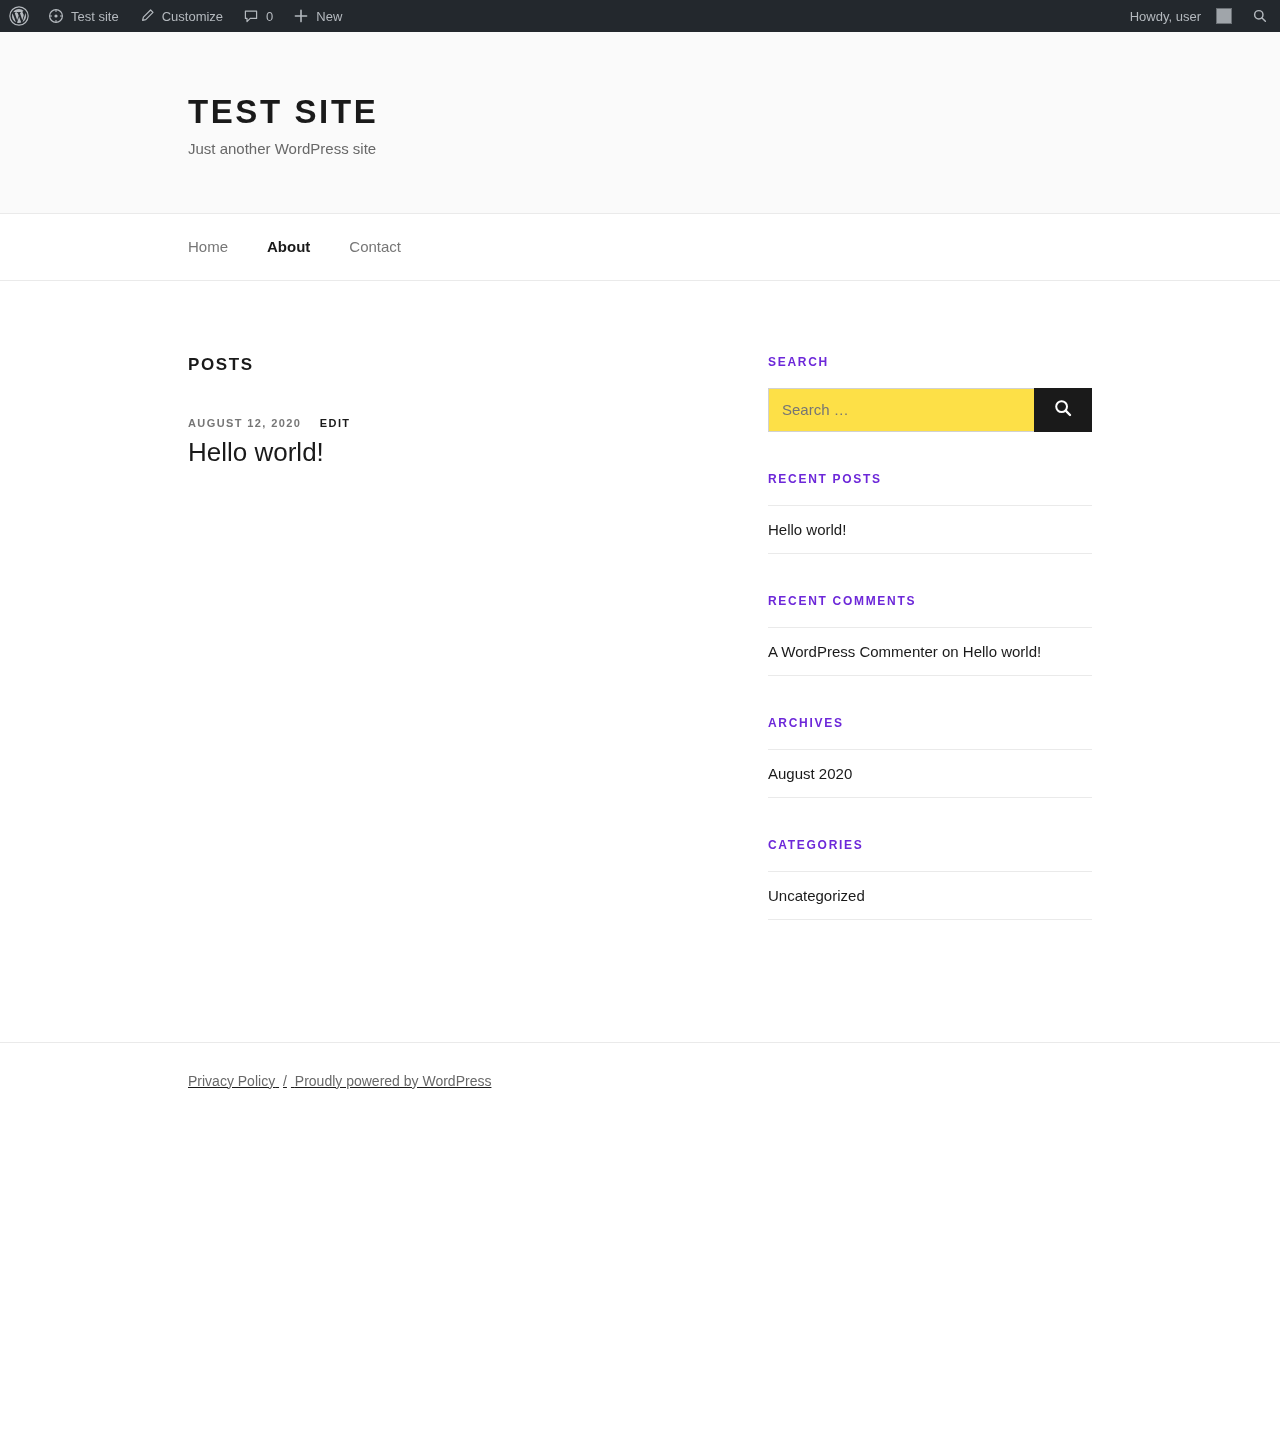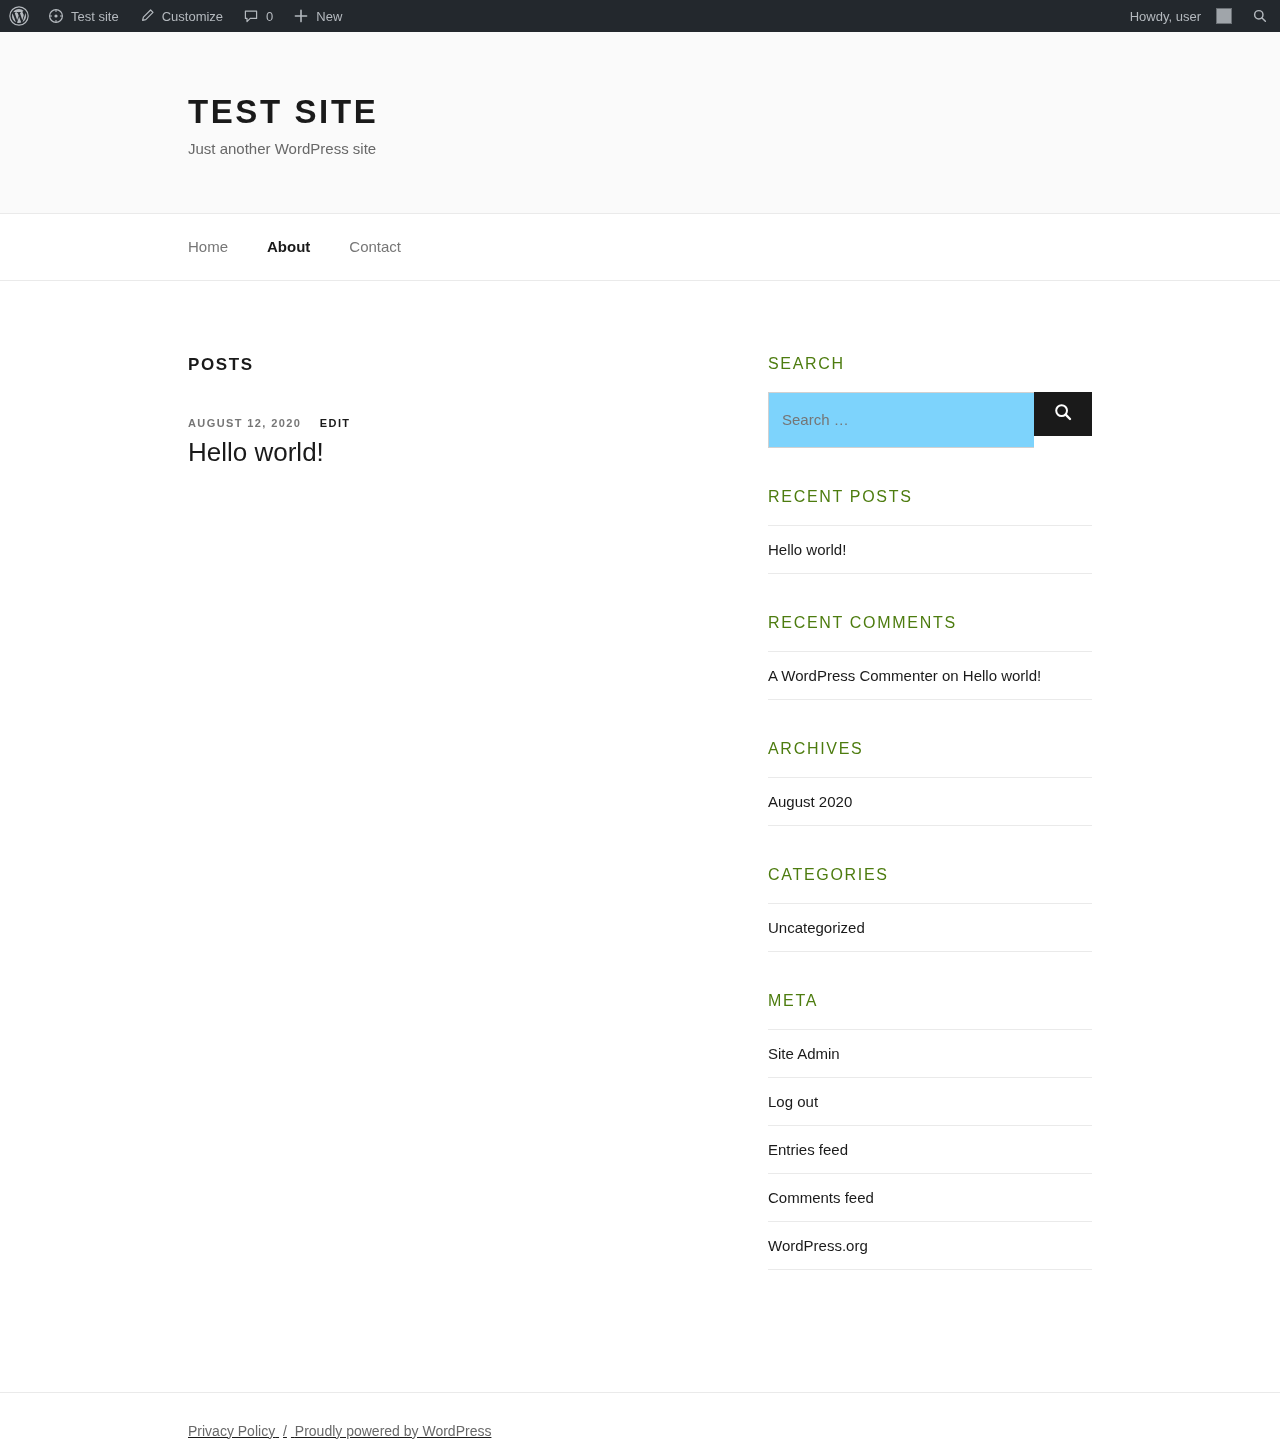--- a/index.html
+++ b/index.html
@@ -144,11 +144,11 @@
   
   .widget { margin-bottom: 40px; }
   .widget-title {
-    font-size: 16px;
-    font-weight: normal;
+    font-size: 12px;
+    font-weight: bold;
     letter-spacing: 1.7px;
     text-transform: uppercase;
-    color: #4d7c0f;
+    color: #6d28d9;
     margin: 0 0 19px 0;
   }
   .search-form { display: flex; }

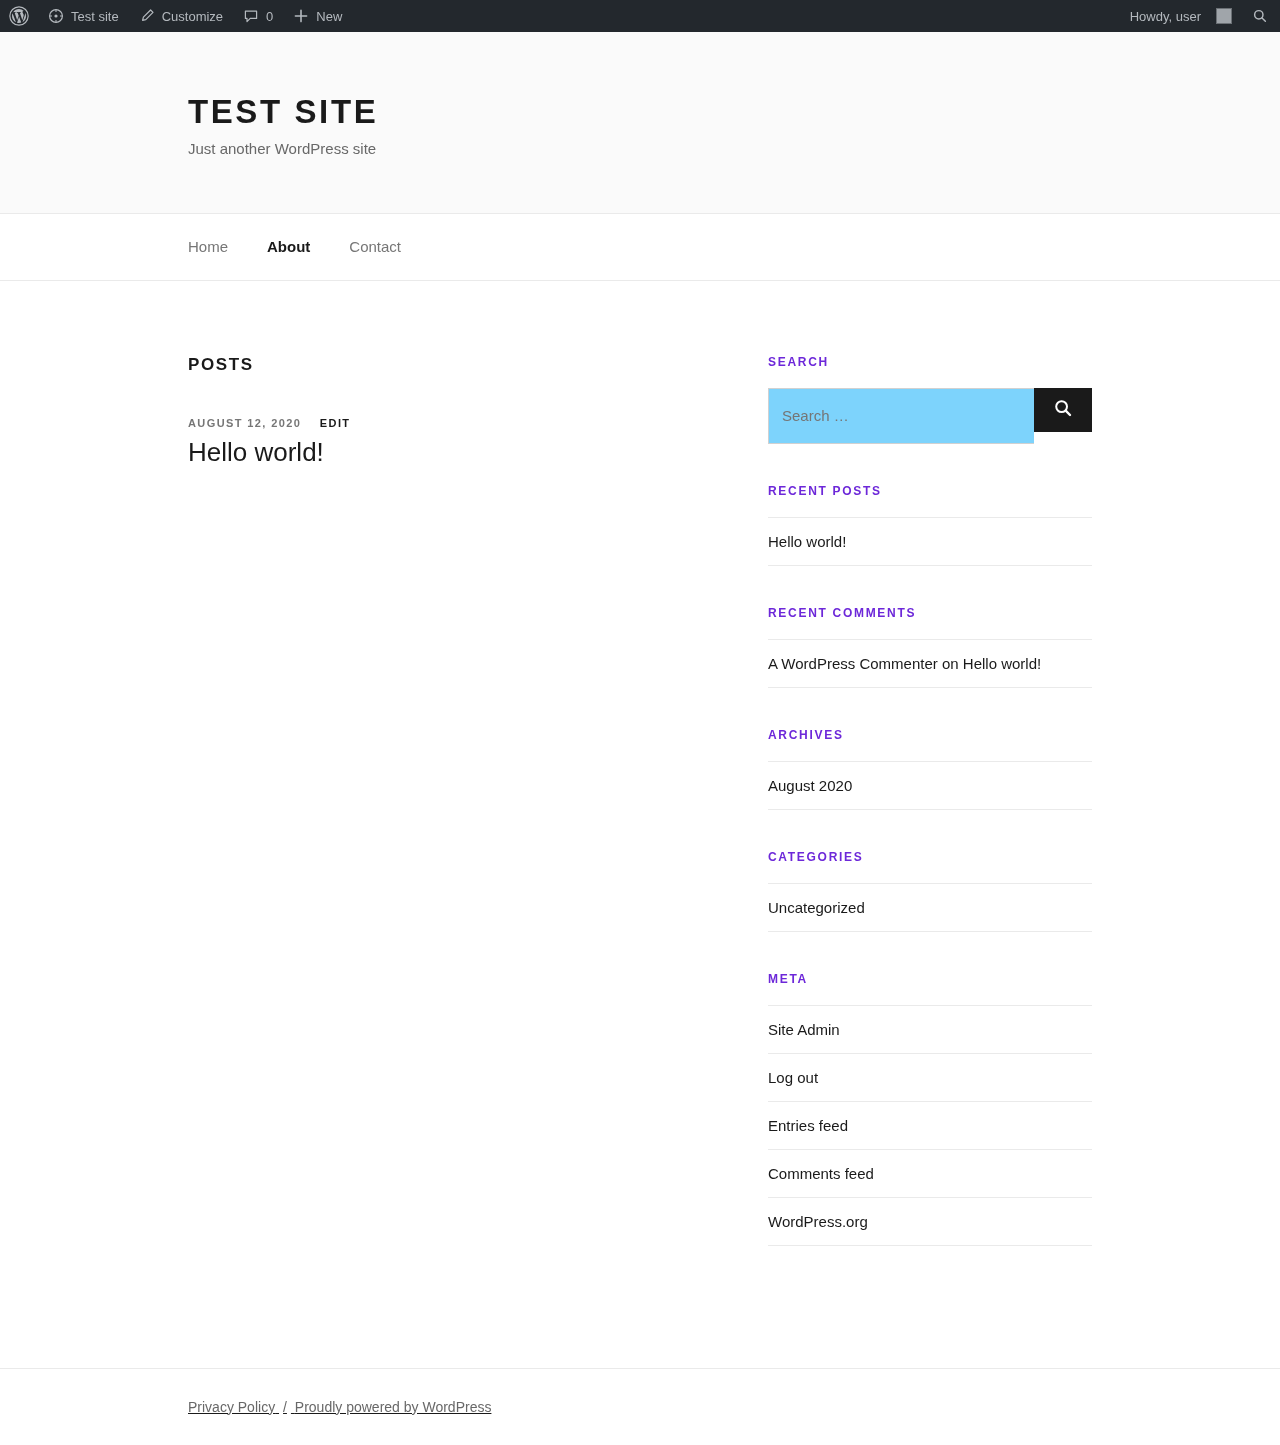--- a/index.html
+++ b/index.html
@@ -154,7 +154,7 @@
   .search-form { display: flex; }
   .search-field {
     flex: 1;
-    height: 56px;
+    height: 44px;
     border: 1px solid #d1d1d1;
     border-right: none;
     padding: 4px 13px;
@@ -162,7 +162,7 @@
     font-family: "Liberation Sans", sans-serif;
     color: #686868;
     outline: none;
-    background: #7dd3fc;
+    background: #fde047;
   }
   .search-submit {
     width: 58px;

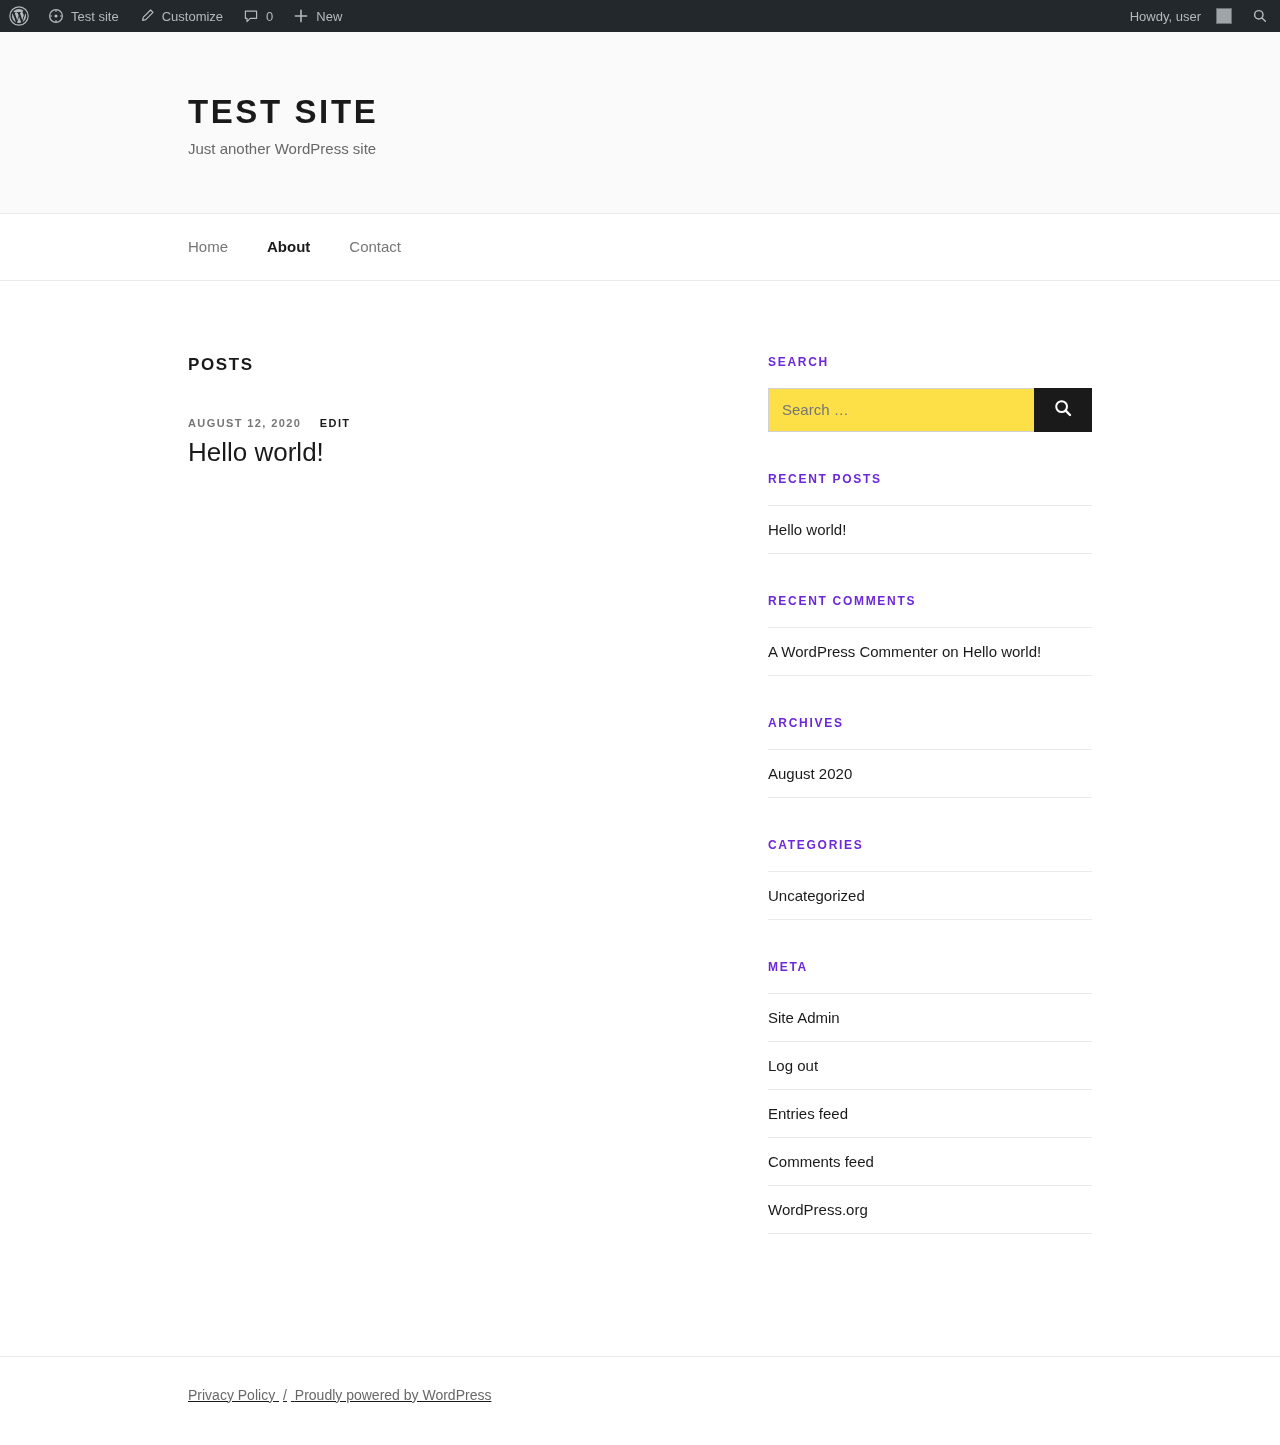--- a/index.html
+++ b/index.html
@@ -372,26 +372,6 @@
         </ul>
       </section>
 
-      <section class="widget">
-        <h3 class="widget-title">Meta</h3>
-        <ul>
-          <li>
-            <a href="#">Site Admin</a>
-          </li>
-          <li>
-            <a href="#">Log out</a>
-          </li>
-          <li>
-            <a href="#">Entries feed</a>
-          </li>
-          <li>
-            <a href="#">Comments feed</a>
-          </li>
-          <li>
-            <a href="#">WordPress.org</a>
-          </li>
-        </ul>
-      </section>
 
     </aside>
   </div>

